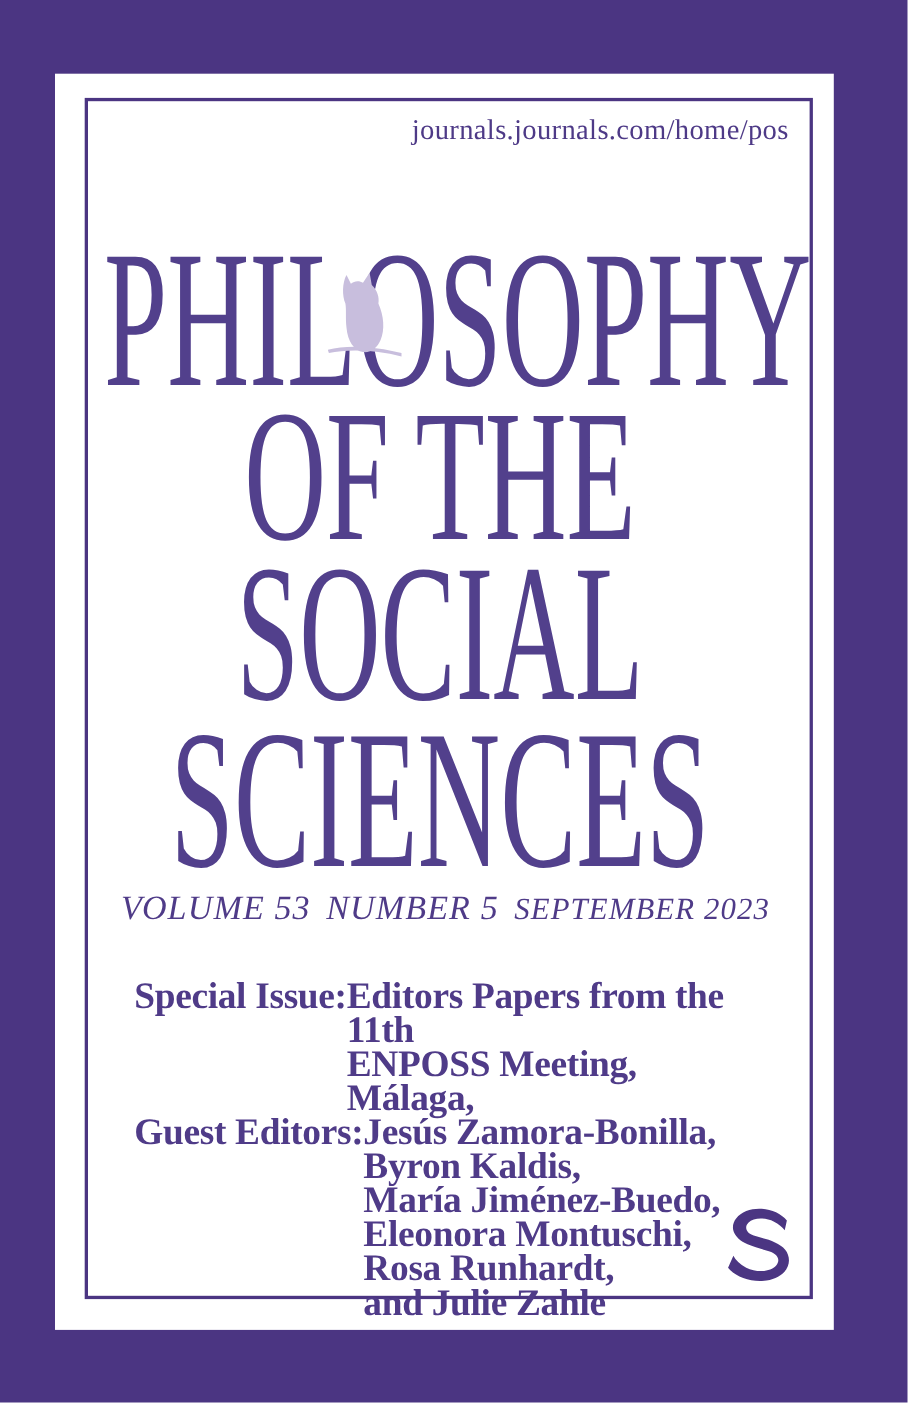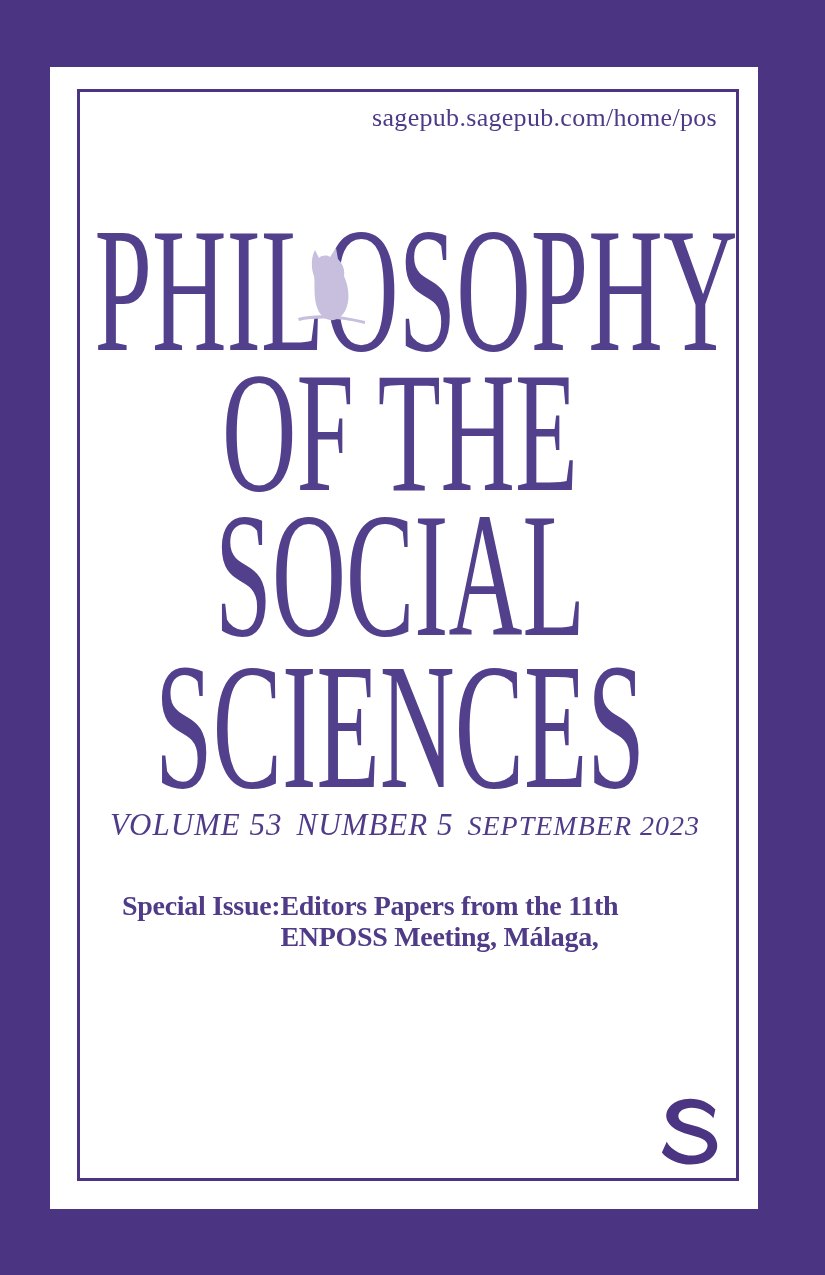--- a/index.html
+++ b/index.html
@@ -61,7 +61,7 @@
   <div class="inner-border"></div>
 
   <div class="masthead">
-    <div>sagepub.sagepub.com/home/pos</div>
+    <div>journals.journals.com/home/pos</div>
   </div>
 
   <div class="title-block">

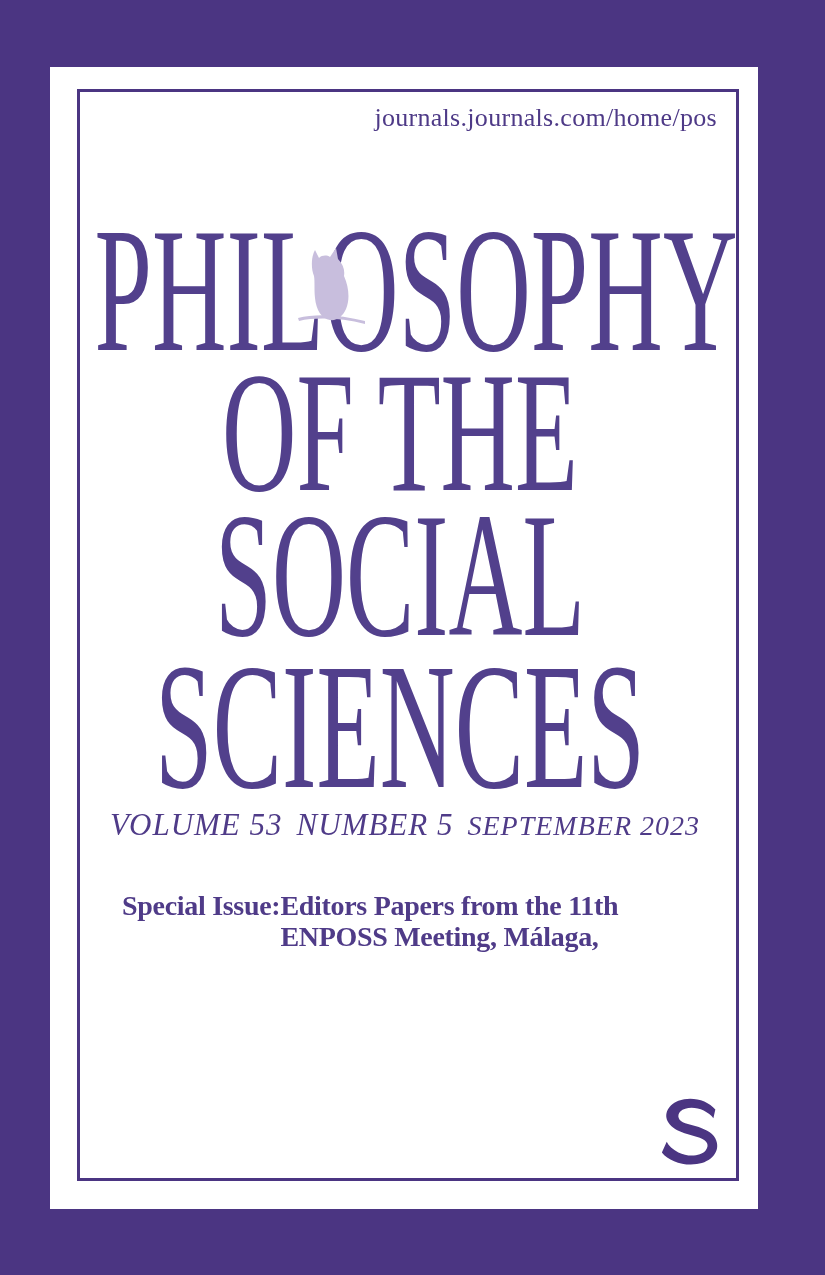--- a/index.html
+++ b/index.html
@@ -44,7 +44,7 @@
   .special-block{
     position:absolute;left:72px;top:823px;width:580px;
     color:#4f3b88;font-weight:bold;
-    font-size:28px;line-height:31px;letter-spacing:-0.3px;
+    font-size:34px;line-height:31px;letter-spacing:-0.3px;
   }
   .si-row{display:flex;}
   .si-label{flex:0 0 150px;white-space:nowrap;}

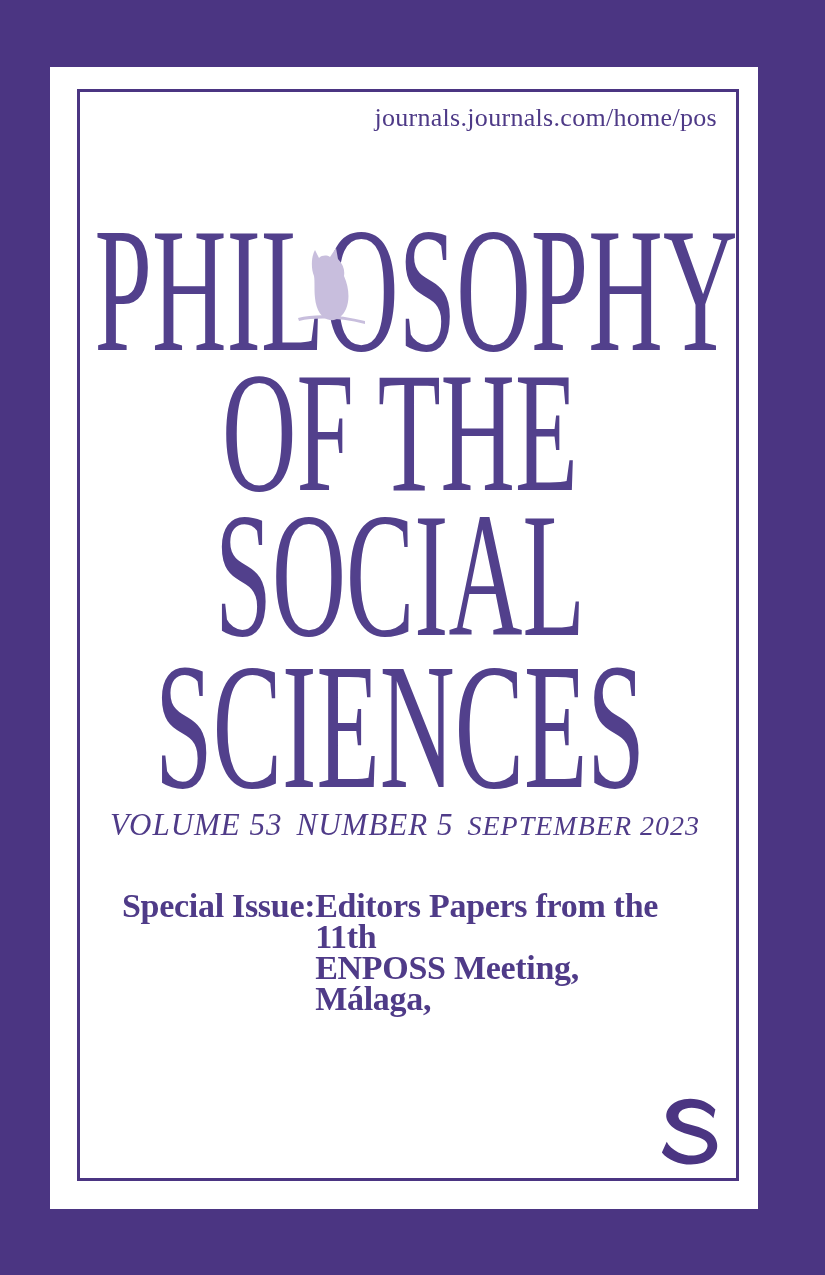--- a/index.html
+++ b/index.html
@@ -92,6 +92,15 @@
         <div>ENPOSS Meeting, Málaga,</div>
       </div>
     </div>
+    <div class="si-row">
+      <div class="si-label">Guest Editors:</div>
+      <div class="si-lines">
+        <div>Jesús Zamora-Bonilla, Byron Kaldis,</div>
+        <div>María Jiménez-Buedo,</div>
+        <div>Eleonora Montuschi, Rosa Runhardt,</div>
+        <div>and Julie Zahle</div>
+      </div>
+    </div>
   </div>
 
   <svg class="sage-logo" viewBox="0 0 72 72">

